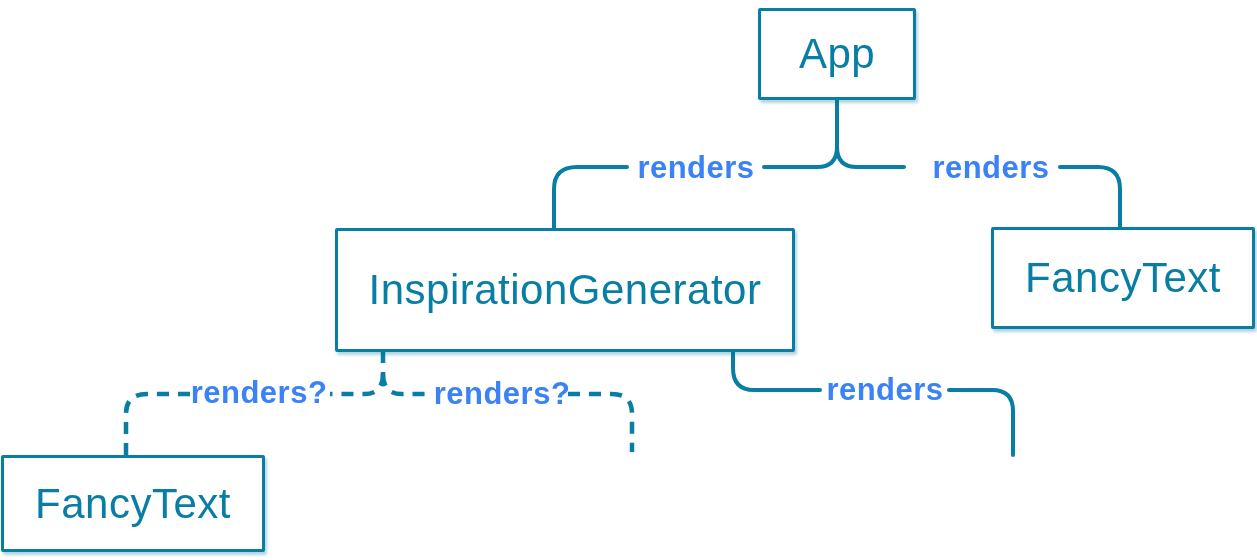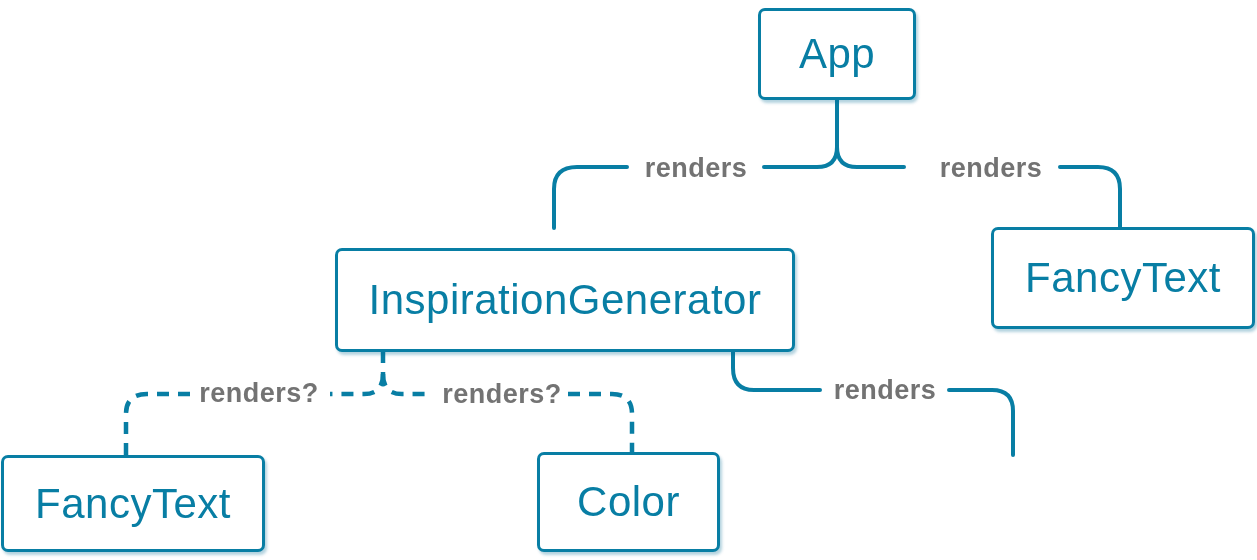--- a/index.html
+++ b/index.html
@@ -31,7 +31,7 @@
     box-sizing: border-box;
     background: var(--bg);
     border: 3px solid var(--accent);
-    border-radius: 7px;
+    border-radius: 2px;
     display: flex;
     align-items: center;
     justify-content: center;

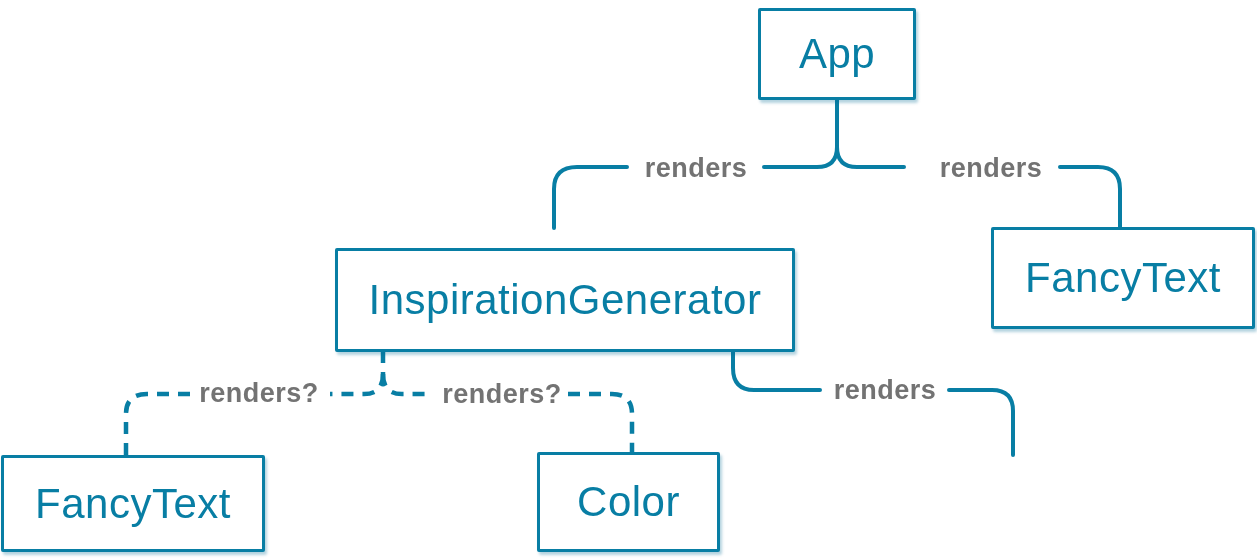--- a/index.html
+++ b/index.html
@@ -45,8 +45,8 @@
   .edge-label {
     position: absolute;
     transform: translate(-50%, -50%);
-    color: #737373;
-    font-size: 27px;
+    color: #3b82f6;
+    font-size: 31px;
     font-weight: 700;
     letter-spacing: 0.5px;
     white-space: nowrap;

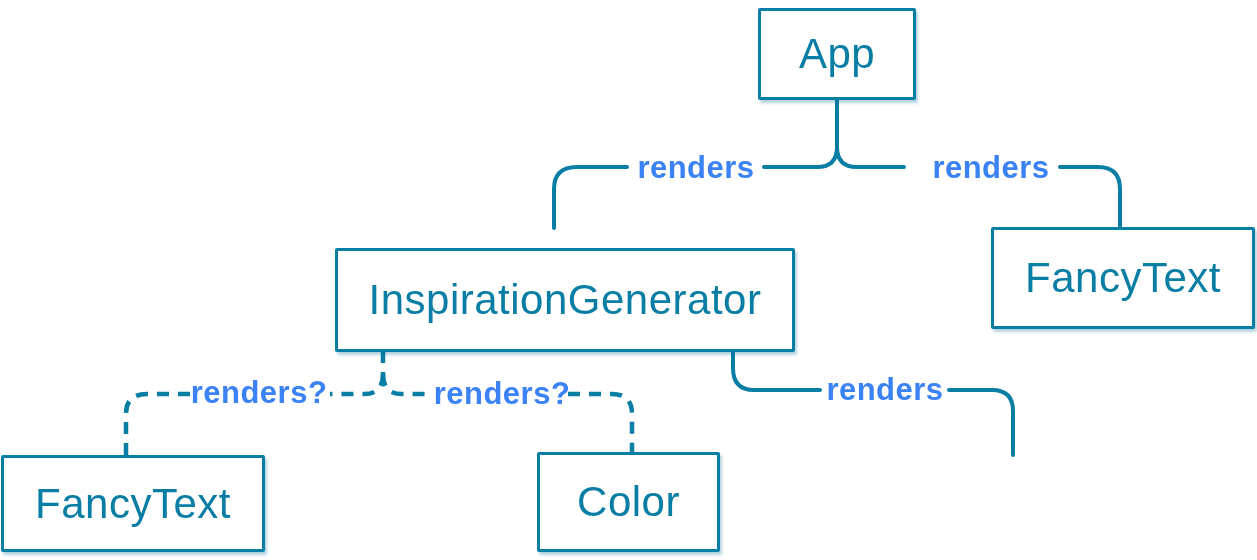--- a/index.html
+++ b/index.html
@@ -78,7 +78,7 @@
 
   <div class="node" style="left:758px; top:8px; width:158px; height:92px;">App</div>
 
-  <div class="node" style="left:335px; top:228px; width:460px; height:104px;margin-top:20px;">InspirationGenerator</div>
+  <div class="node" style="left:335px; top:228px; width:460px; height:124px;">InspirationGenerator</div>
 
   <div class="node" style="left:991px; top:227px; width:264px; height:102px;">FancyText</div>
 

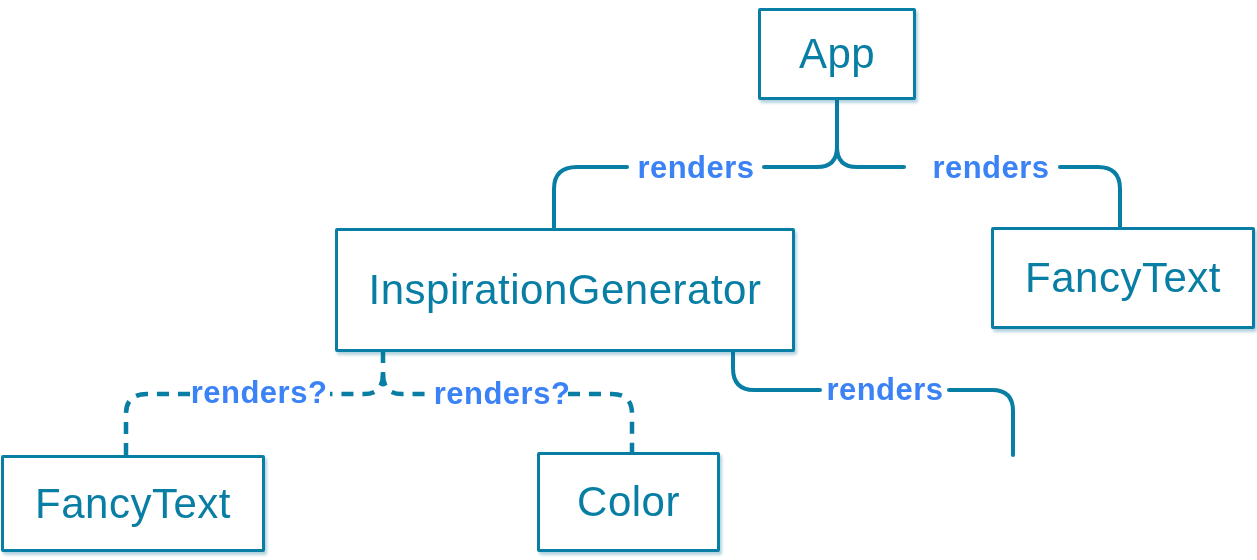--- a/index.html
+++ b/index.html
@@ -84,7 +84,6 @@
 
   <div class="node" style="left:1px; top:455px; width:264px; height:97px;">FancyText</div>
 
-  <div class="node" style="left:537px; top:452px; width:183px; height:100px;">Color</div>
 
 
   <span class="edge-label" style="left:696px; top:168px;">renders</span>

